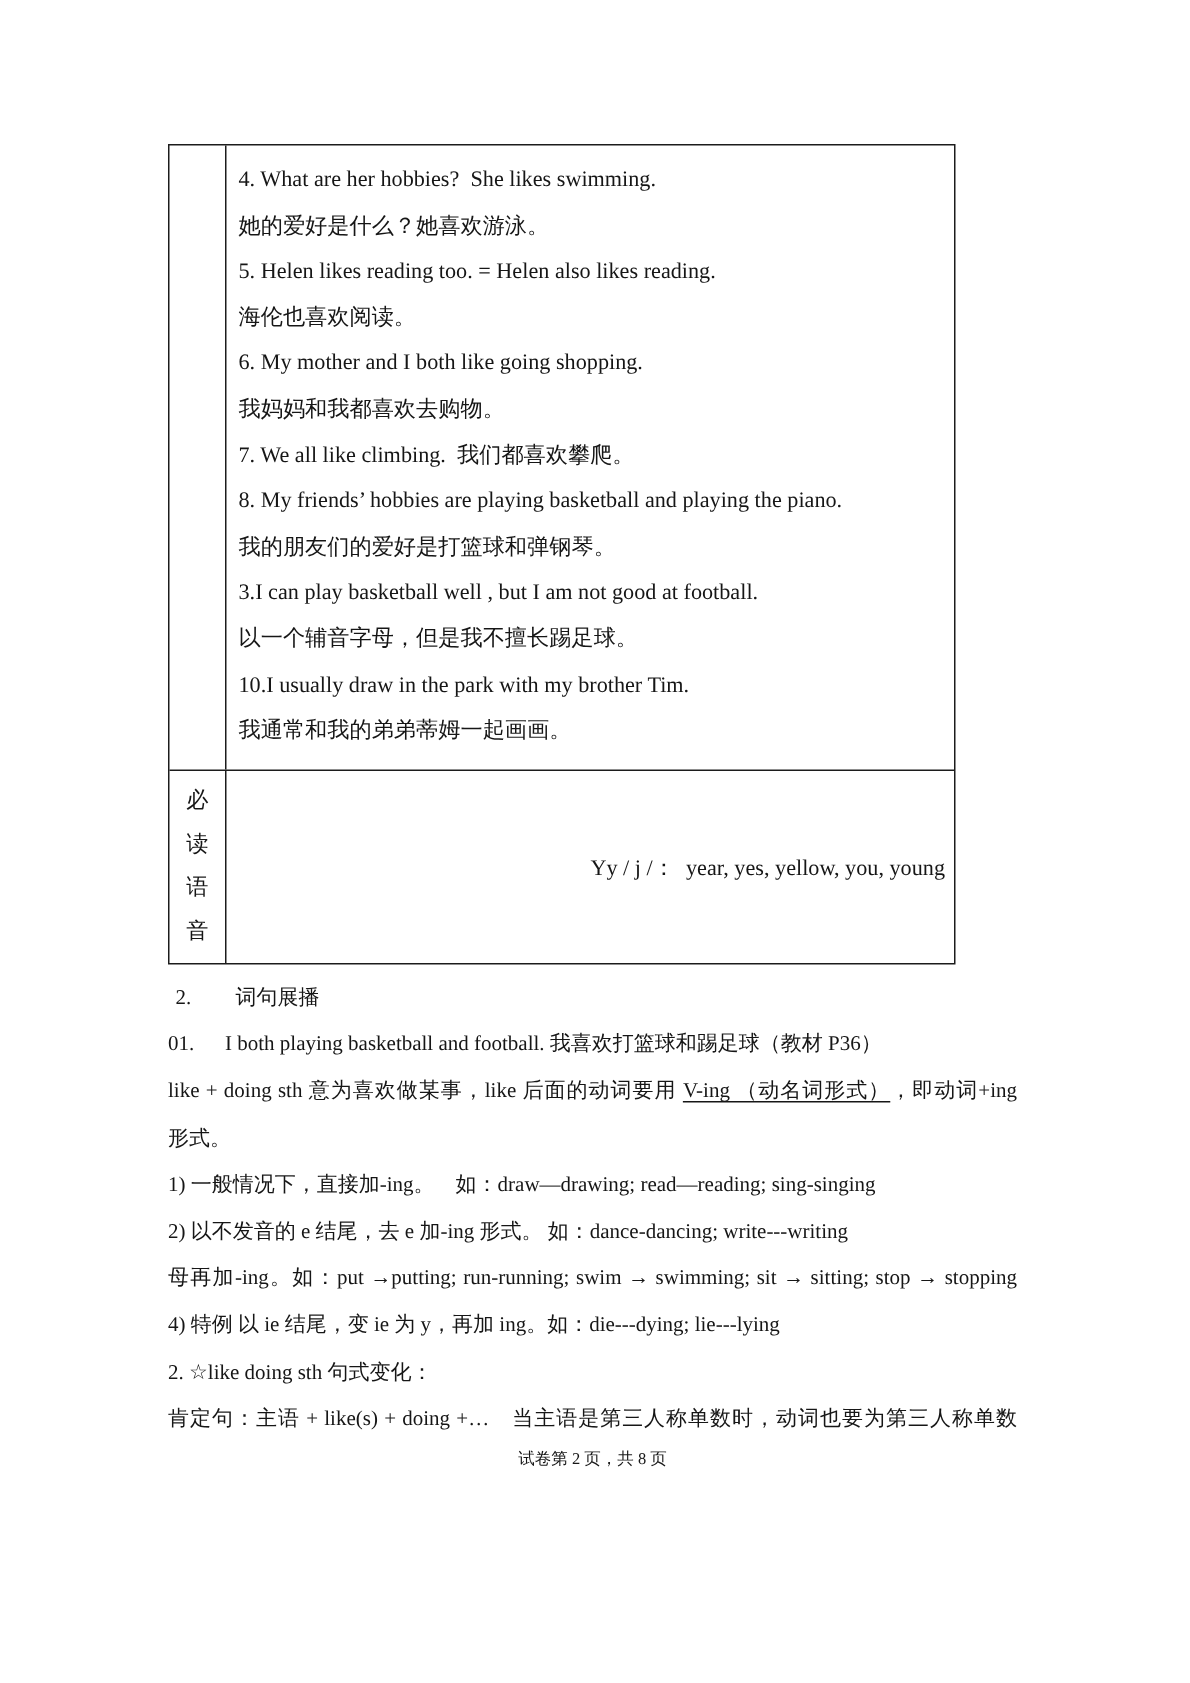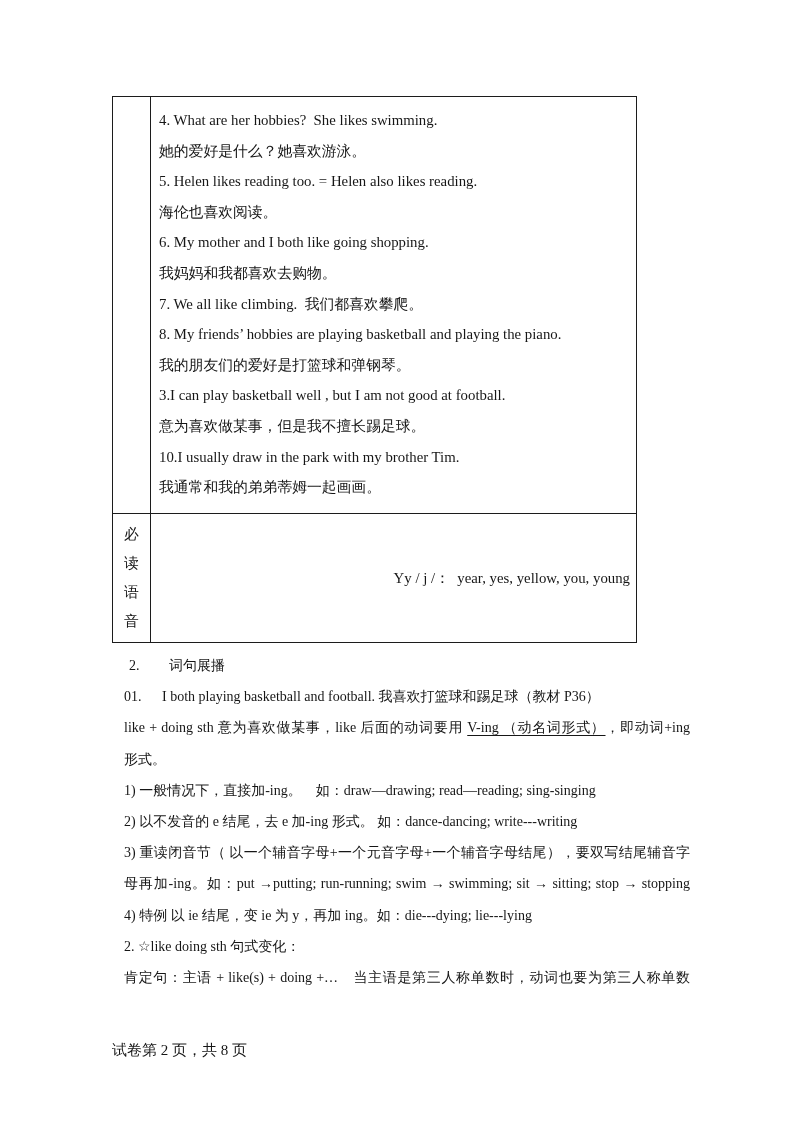--- a/index.html
+++ b/index.html
@@ -115,7 +115,7 @@
         <div class="t-line">8. My friends’ hobbies are playing basketball and playing the piano.</div>
         <div class="t-line">我的朋友们的爱好是打篮球和弹钢琴。</div>
         <div class="t-line">3.I can play basketball well , but I am not good at football.</div>
-        <div class="t-line">意为喜欢做某事，但是我不擅长踢足球。</div>
+        <div class="t-line">以一个辅音字母，但是我不擅长踢足球。</div>
         <div class="t-line">10.I usually draw in the park with my brother Tim.</div>
         <div class="t-line">我通常和我的弟弟蒂姆一起画画。</div>
       </div>

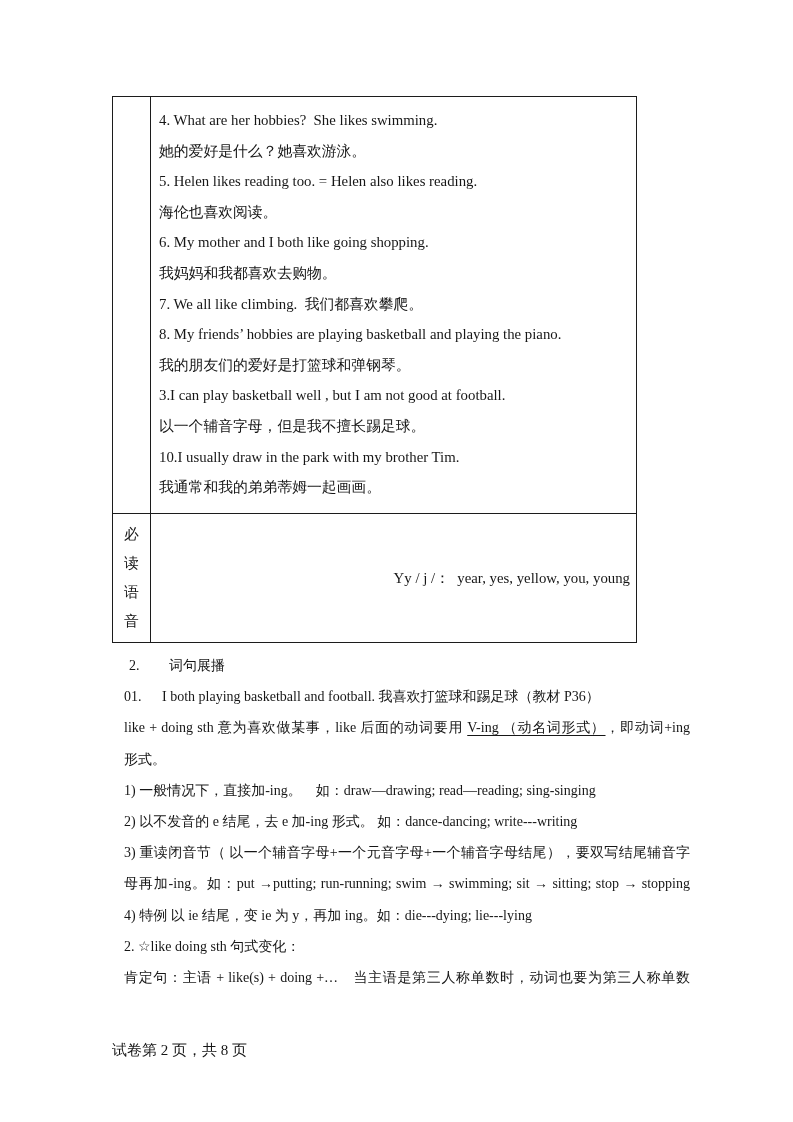--- a/index.html
+++ b/index.html
@@ -65,7 +65,6 @@
   .body-text {
     width: 566px;
     margin-top: 7px;
-    margin-left: 12px;
   }
   .b-line {
     height: 31.2px;

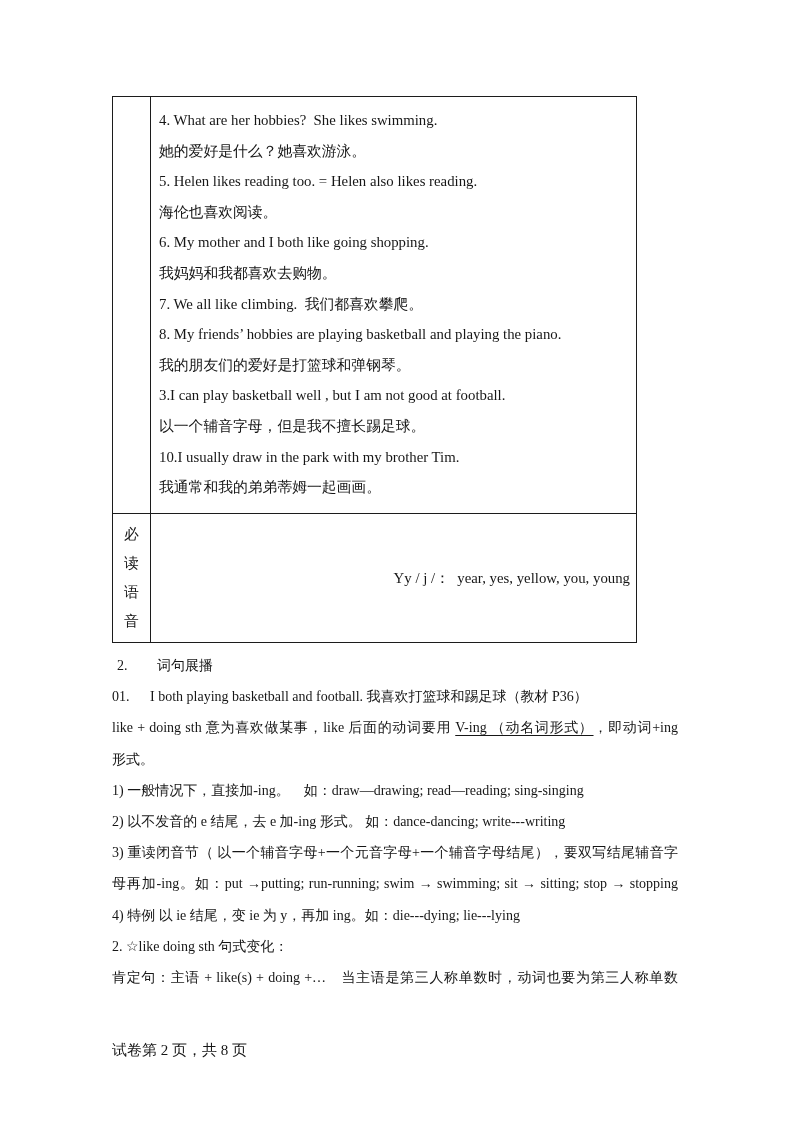--- a/index.html
+++ b/index.html
@@ -149,7 +149,6 @@
 
     <div class="b-line">2) 以不发音的 e 结尾，去 e 加-ing 形式。 如：dance-dancing; write---writing</div>
 
-    <div class="b-line j">3) 重读闭音节（ 以一个辅音字母+一个元音字母+一个辅音字母结尾），要双写结尾辅音字</div>
 
     <div class="b-line j">母再加-ing。如：put →putting; run-running; swim → swimming; sit → sitting; stop → stopping</div>
 

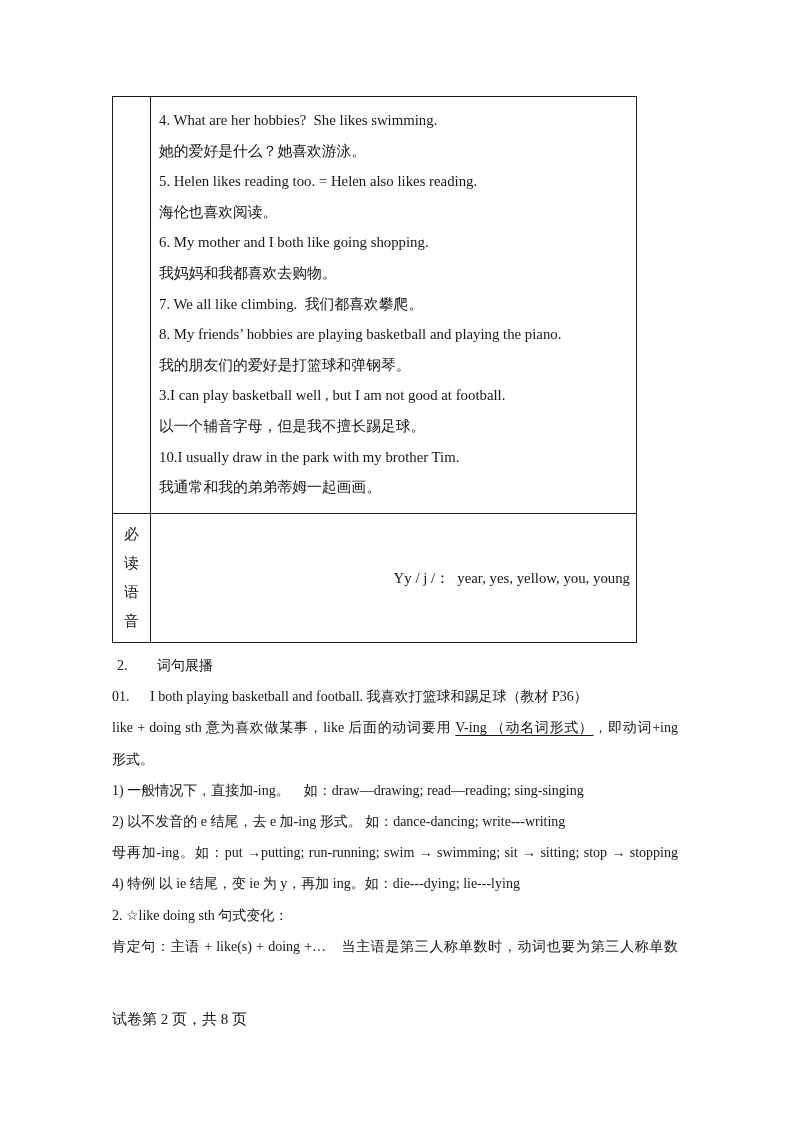--- a/index.html
+++ b/index.html
@@ -88,9 +88,9 @@
 
   
   .footer {
-    margin-top: 46px;
     width: 566px;
-    font-size: 15px;
+    text-align: center;
+    font-size: 11px;
     line-height: 22px;
   }
 </style>

